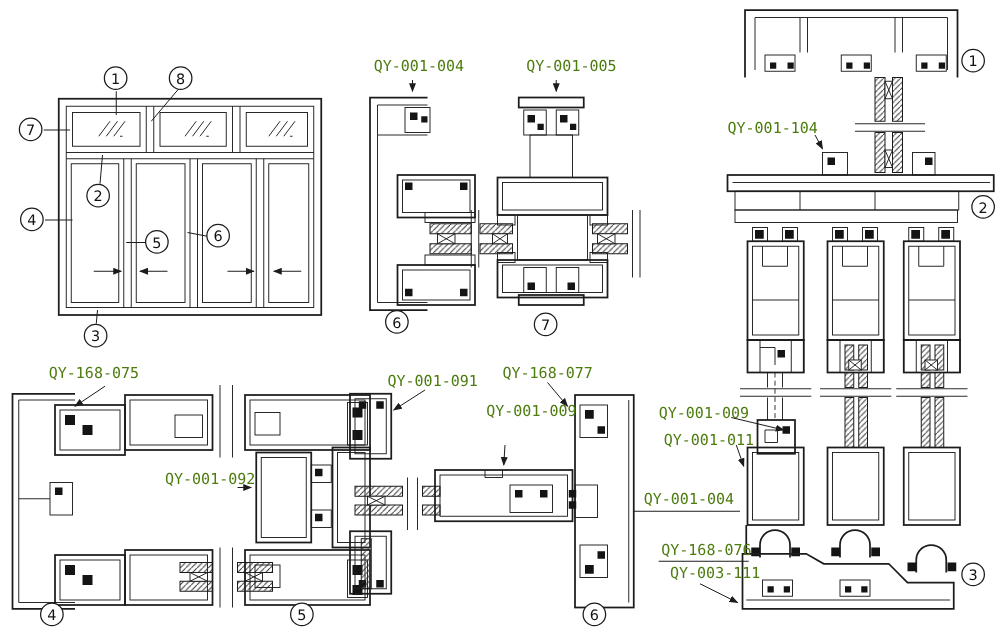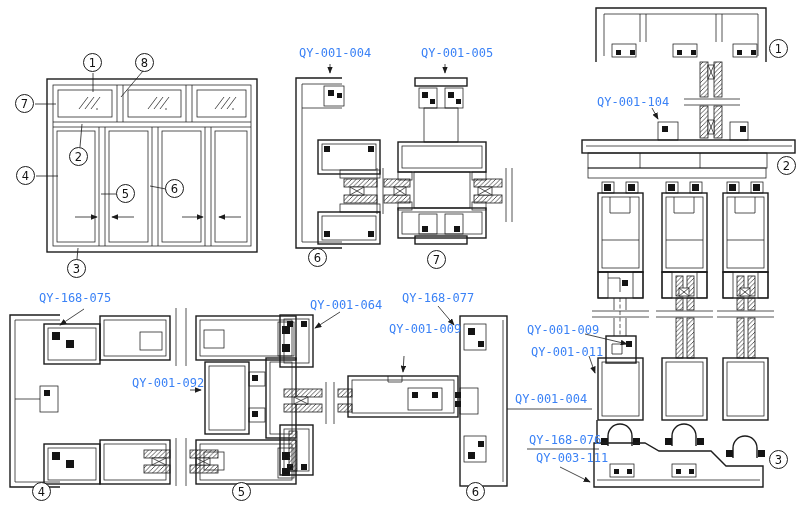--- a/index.html
+++ b/index.html
@@ -14,7 +14,7 @@
   .ld{stroke:#1c1c1c;stroke-width:.8;fill:none;}
   .d{stroke:#1c1c1c;stroke-width:.7;fill:none;stroke-dasharray:4 2.5;}
   .lbl{position:absolute;font:12px "DejaVu Sans Mono","Liberation Mono",monospace;
-       color:#3b82f6;white-space:nowrap;line-height:13px;}
+       color:#4d7c0f;white-space:nowrap;line-height:13px;}
   .circ{position:absolute;width:19px;height:19px;border:1.3px solid #1c1c1c;border-radius:50%;
         box-sizing:border-box;background:#fff;display:flex;align-items:center;justify-content:center;
         font:11.5px "DejaVu Sans",sans-serif;color:#111;}

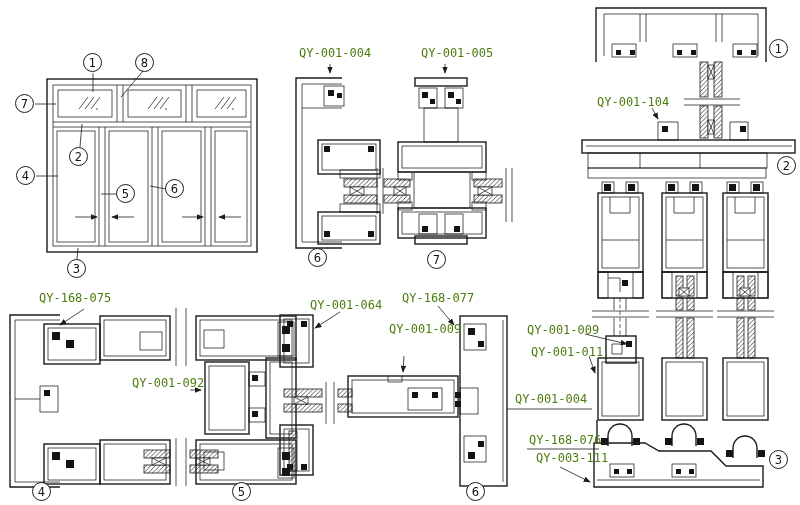--- a/index.html
+++ b/index.html
@@ -315,7 +315,7 @@
 
 <div class="lbl" style="left:299px;top:47px">QY-001-004</div>
 <div class="lbl" style="left:421px;top:47px">QY-001-005</div>
-<div class="lbl" style="left:597px;top:96px">QY-001-104</div>
+<div class="lbl" style="left:582px;top:96px">QY-001-104</div>
 <div class="lbl" style="left:39px;top:292px">QY-168-075</div>
 <div class="lbl" style="left:310px;top:299px">QY-001-064</div>
 <div class="lbl" style="left:402px;top:292px">QY-168-077</div>

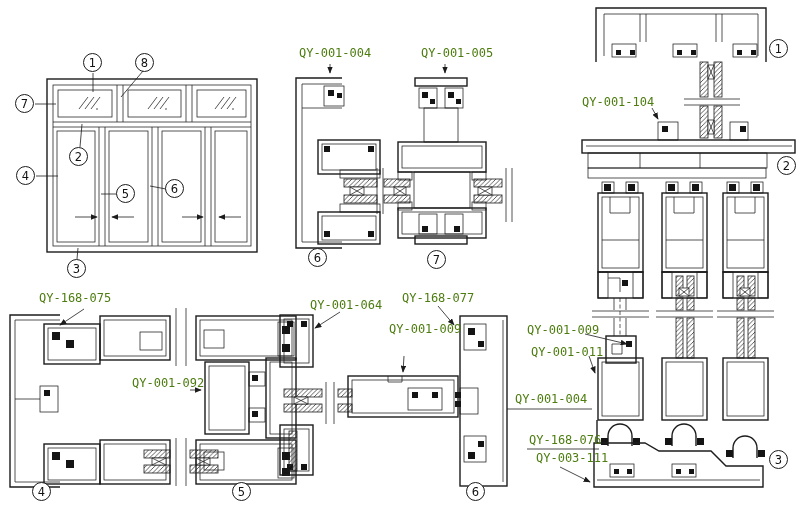--- a/index.html
+++ b/index.html
@@ -317,7 +317,7 @@
 <div class="lbl" style="left:421px;top:47px">QY-001-005</div>
 <div class="lbl" style="left:582px;top:96px">QY-001-104</div>
 <div class="lbl" style="left:39px;top:292px">QY-168-075</div>
-<div class="lbl" style="left:310px;top:299px">QY-001-064</div>
+<div class="lbl" style="left:310px;top:299px">QY-001-091</div>
 <div class="lbl" style="left:402px;top:292px">QY-168-077</div>
 <div class="lbl" style="left:389px;top:323px">QY-001-009</div>
 <div class="lbl" style="left:132px;top:377px">QY-001-092</div>

